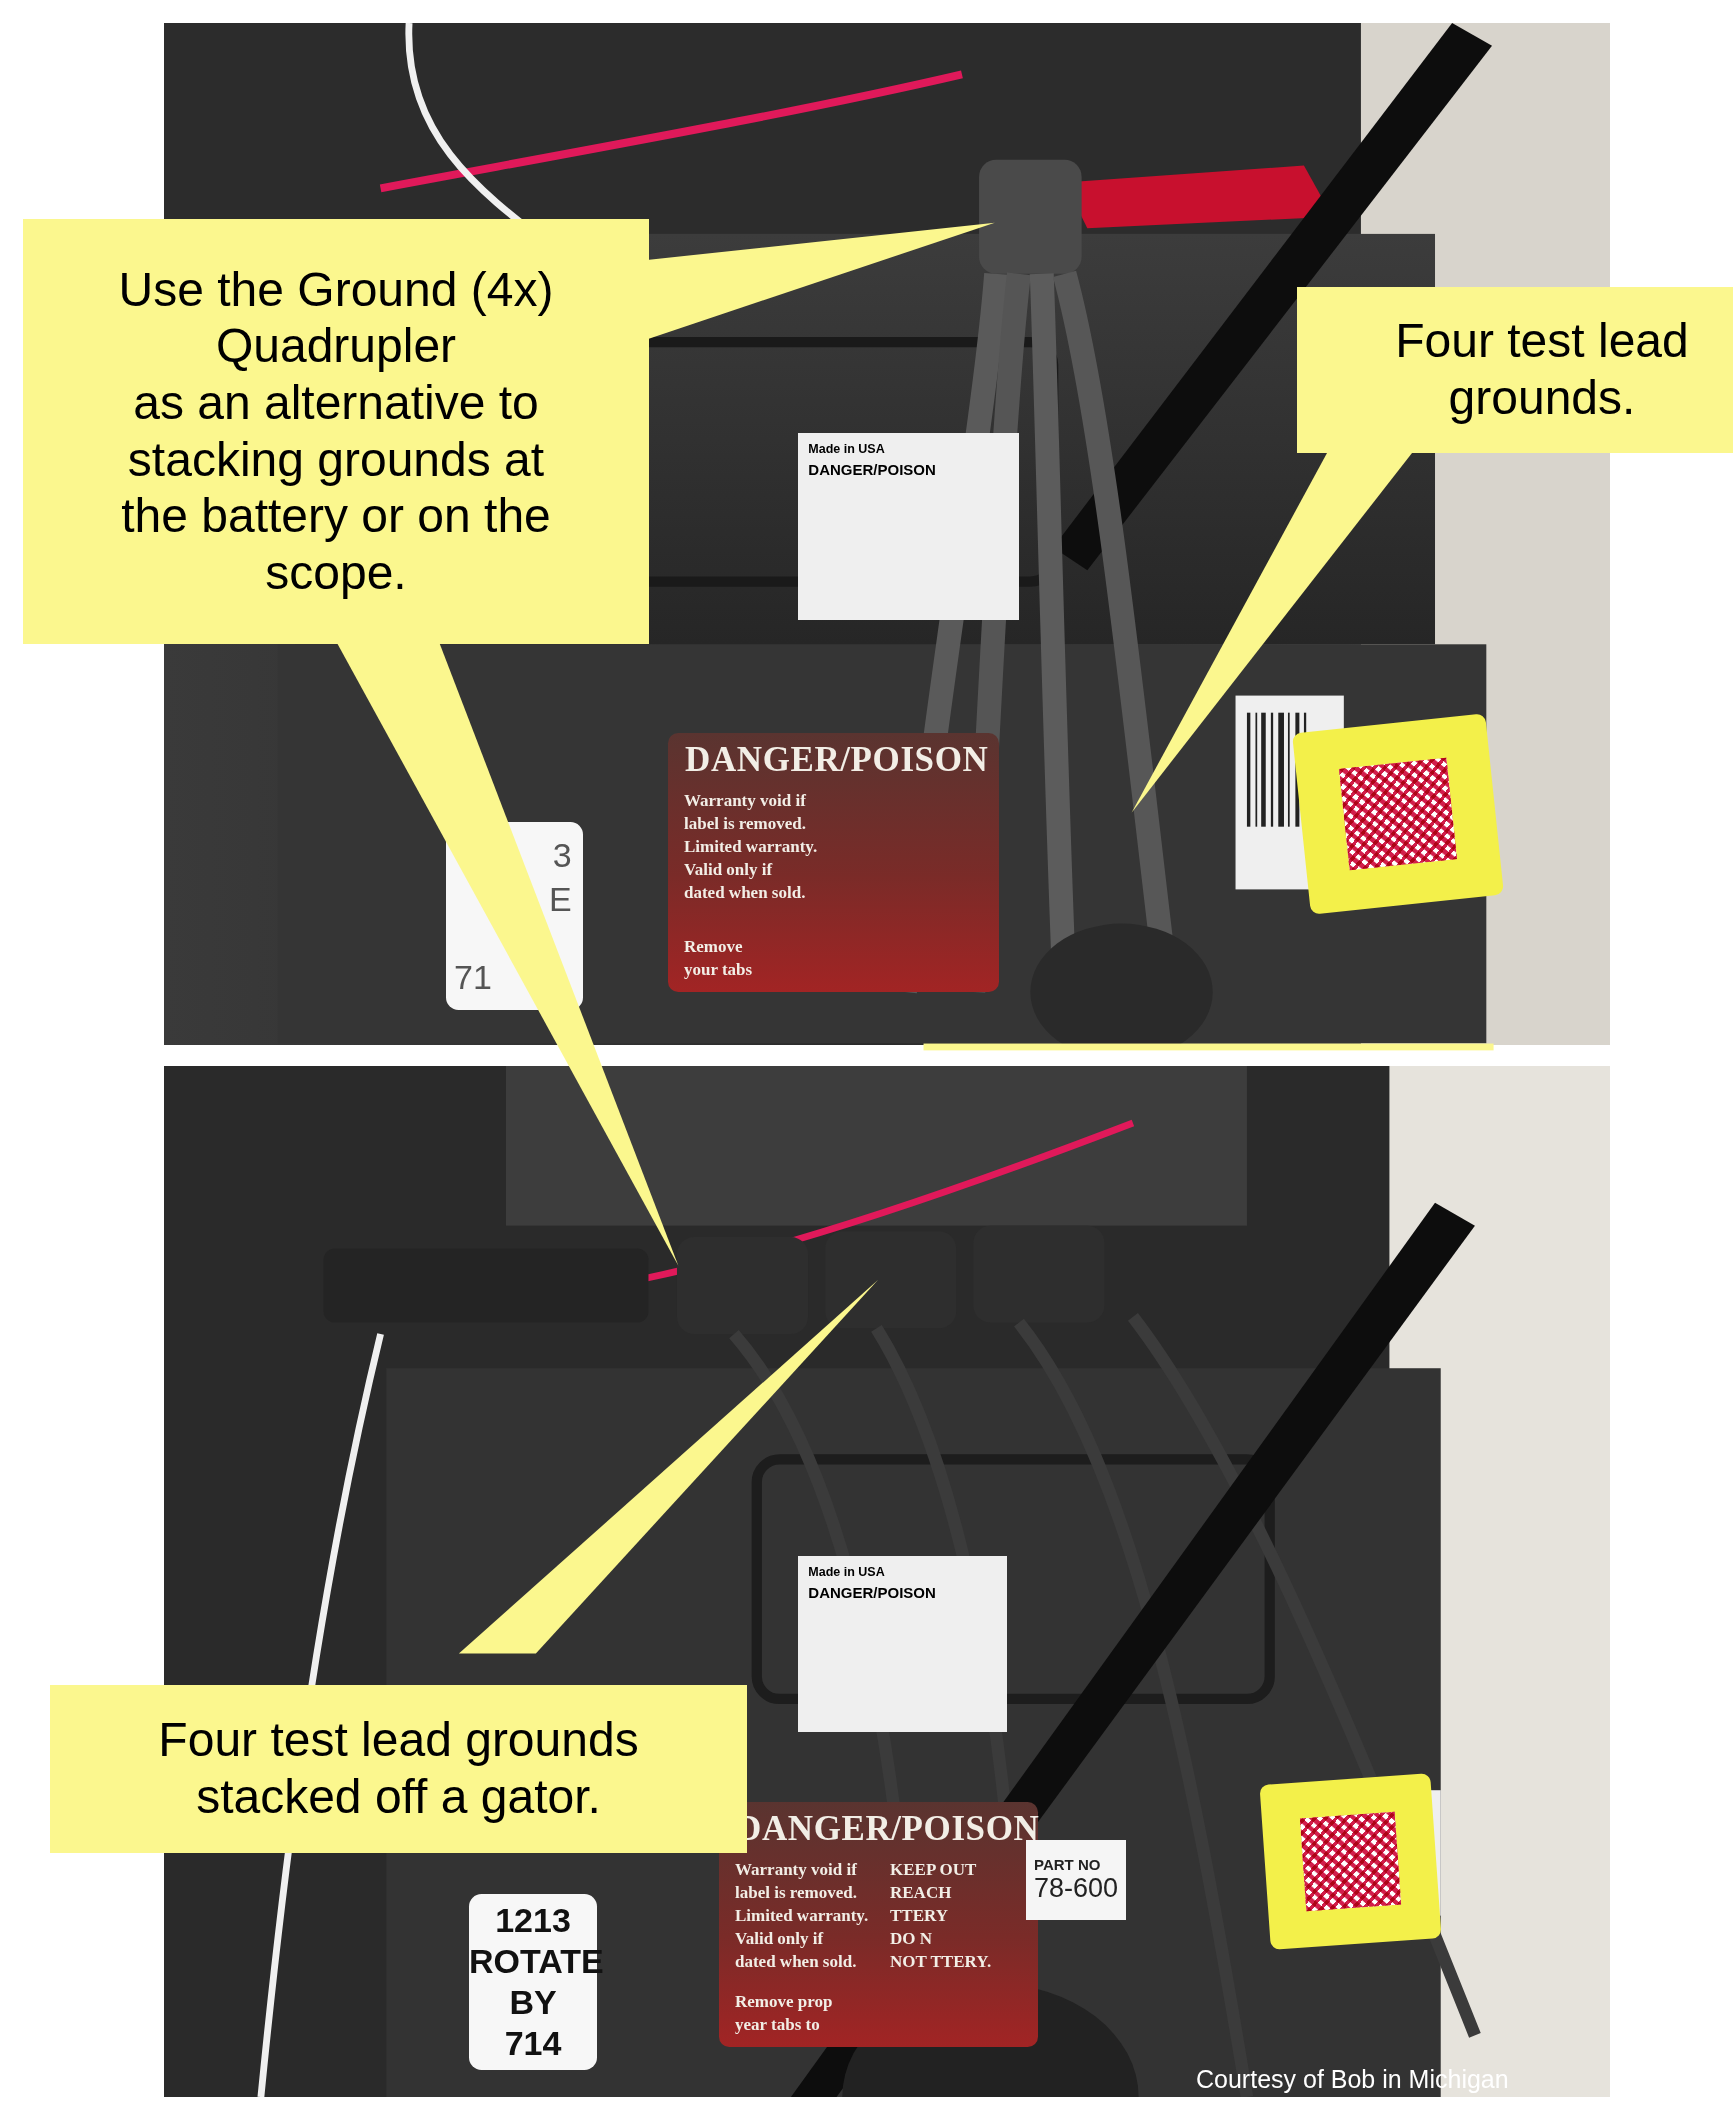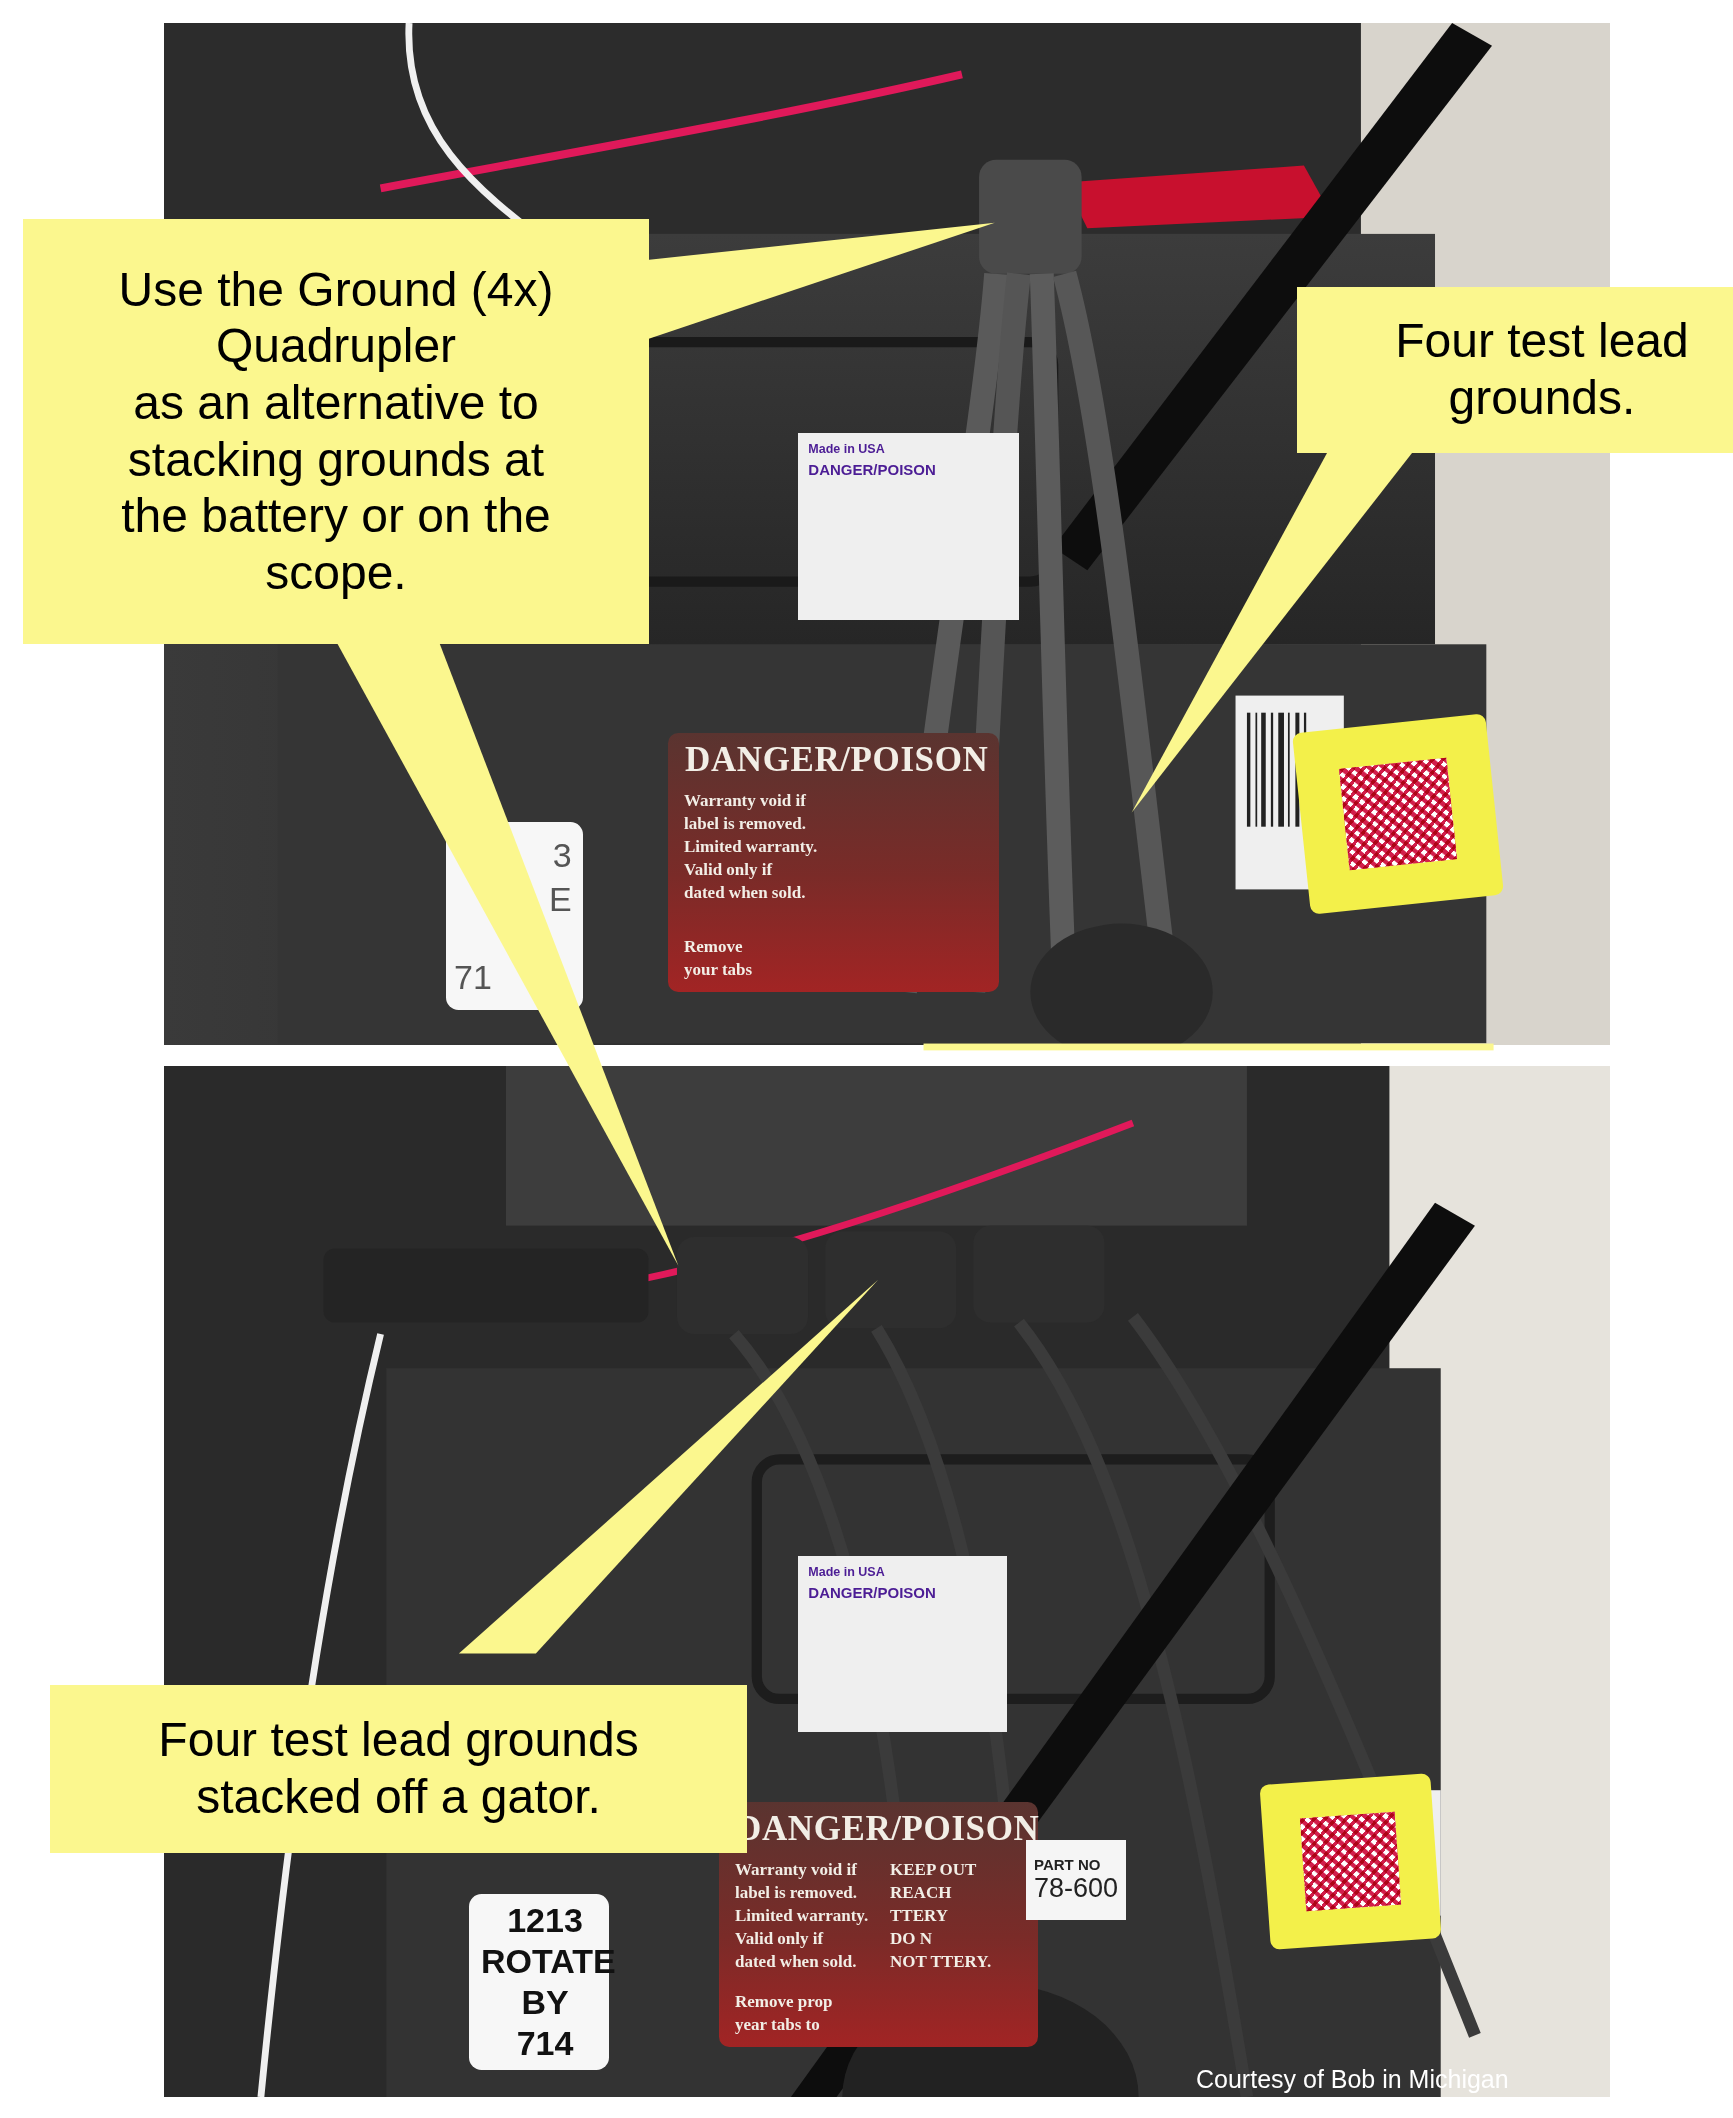--- a/index.html
+++ b/index.html
@@ -46,7 +46,7 @@
   .qr-top { left: 1301px; top: 723px; width: 194px; height: 182px; transform: rotate(-6deg); }
   .qr-bottom { left: 1265px; top: 1779px; width: 171px; height: 165px; transform: rotate(-4deg); }
 
-  .sticker { position:absolute; background:#efefef; color:#4c1d95; font-family:"Liberation Sans",sans-serif;
+  .sticker { position:absolute; background:#efefef; color:#000000; font-family:"Liberation Sans",sans-serif;
              font-weight:bold; z-index:2; padding: 8px 10.3px; font-size: 12.5px; line-height:1.4; }
   .sticker-title { font-size: 15px; }
   .sticker-top { left: 798px; top: 433px; width: 200px; height: 171px; }

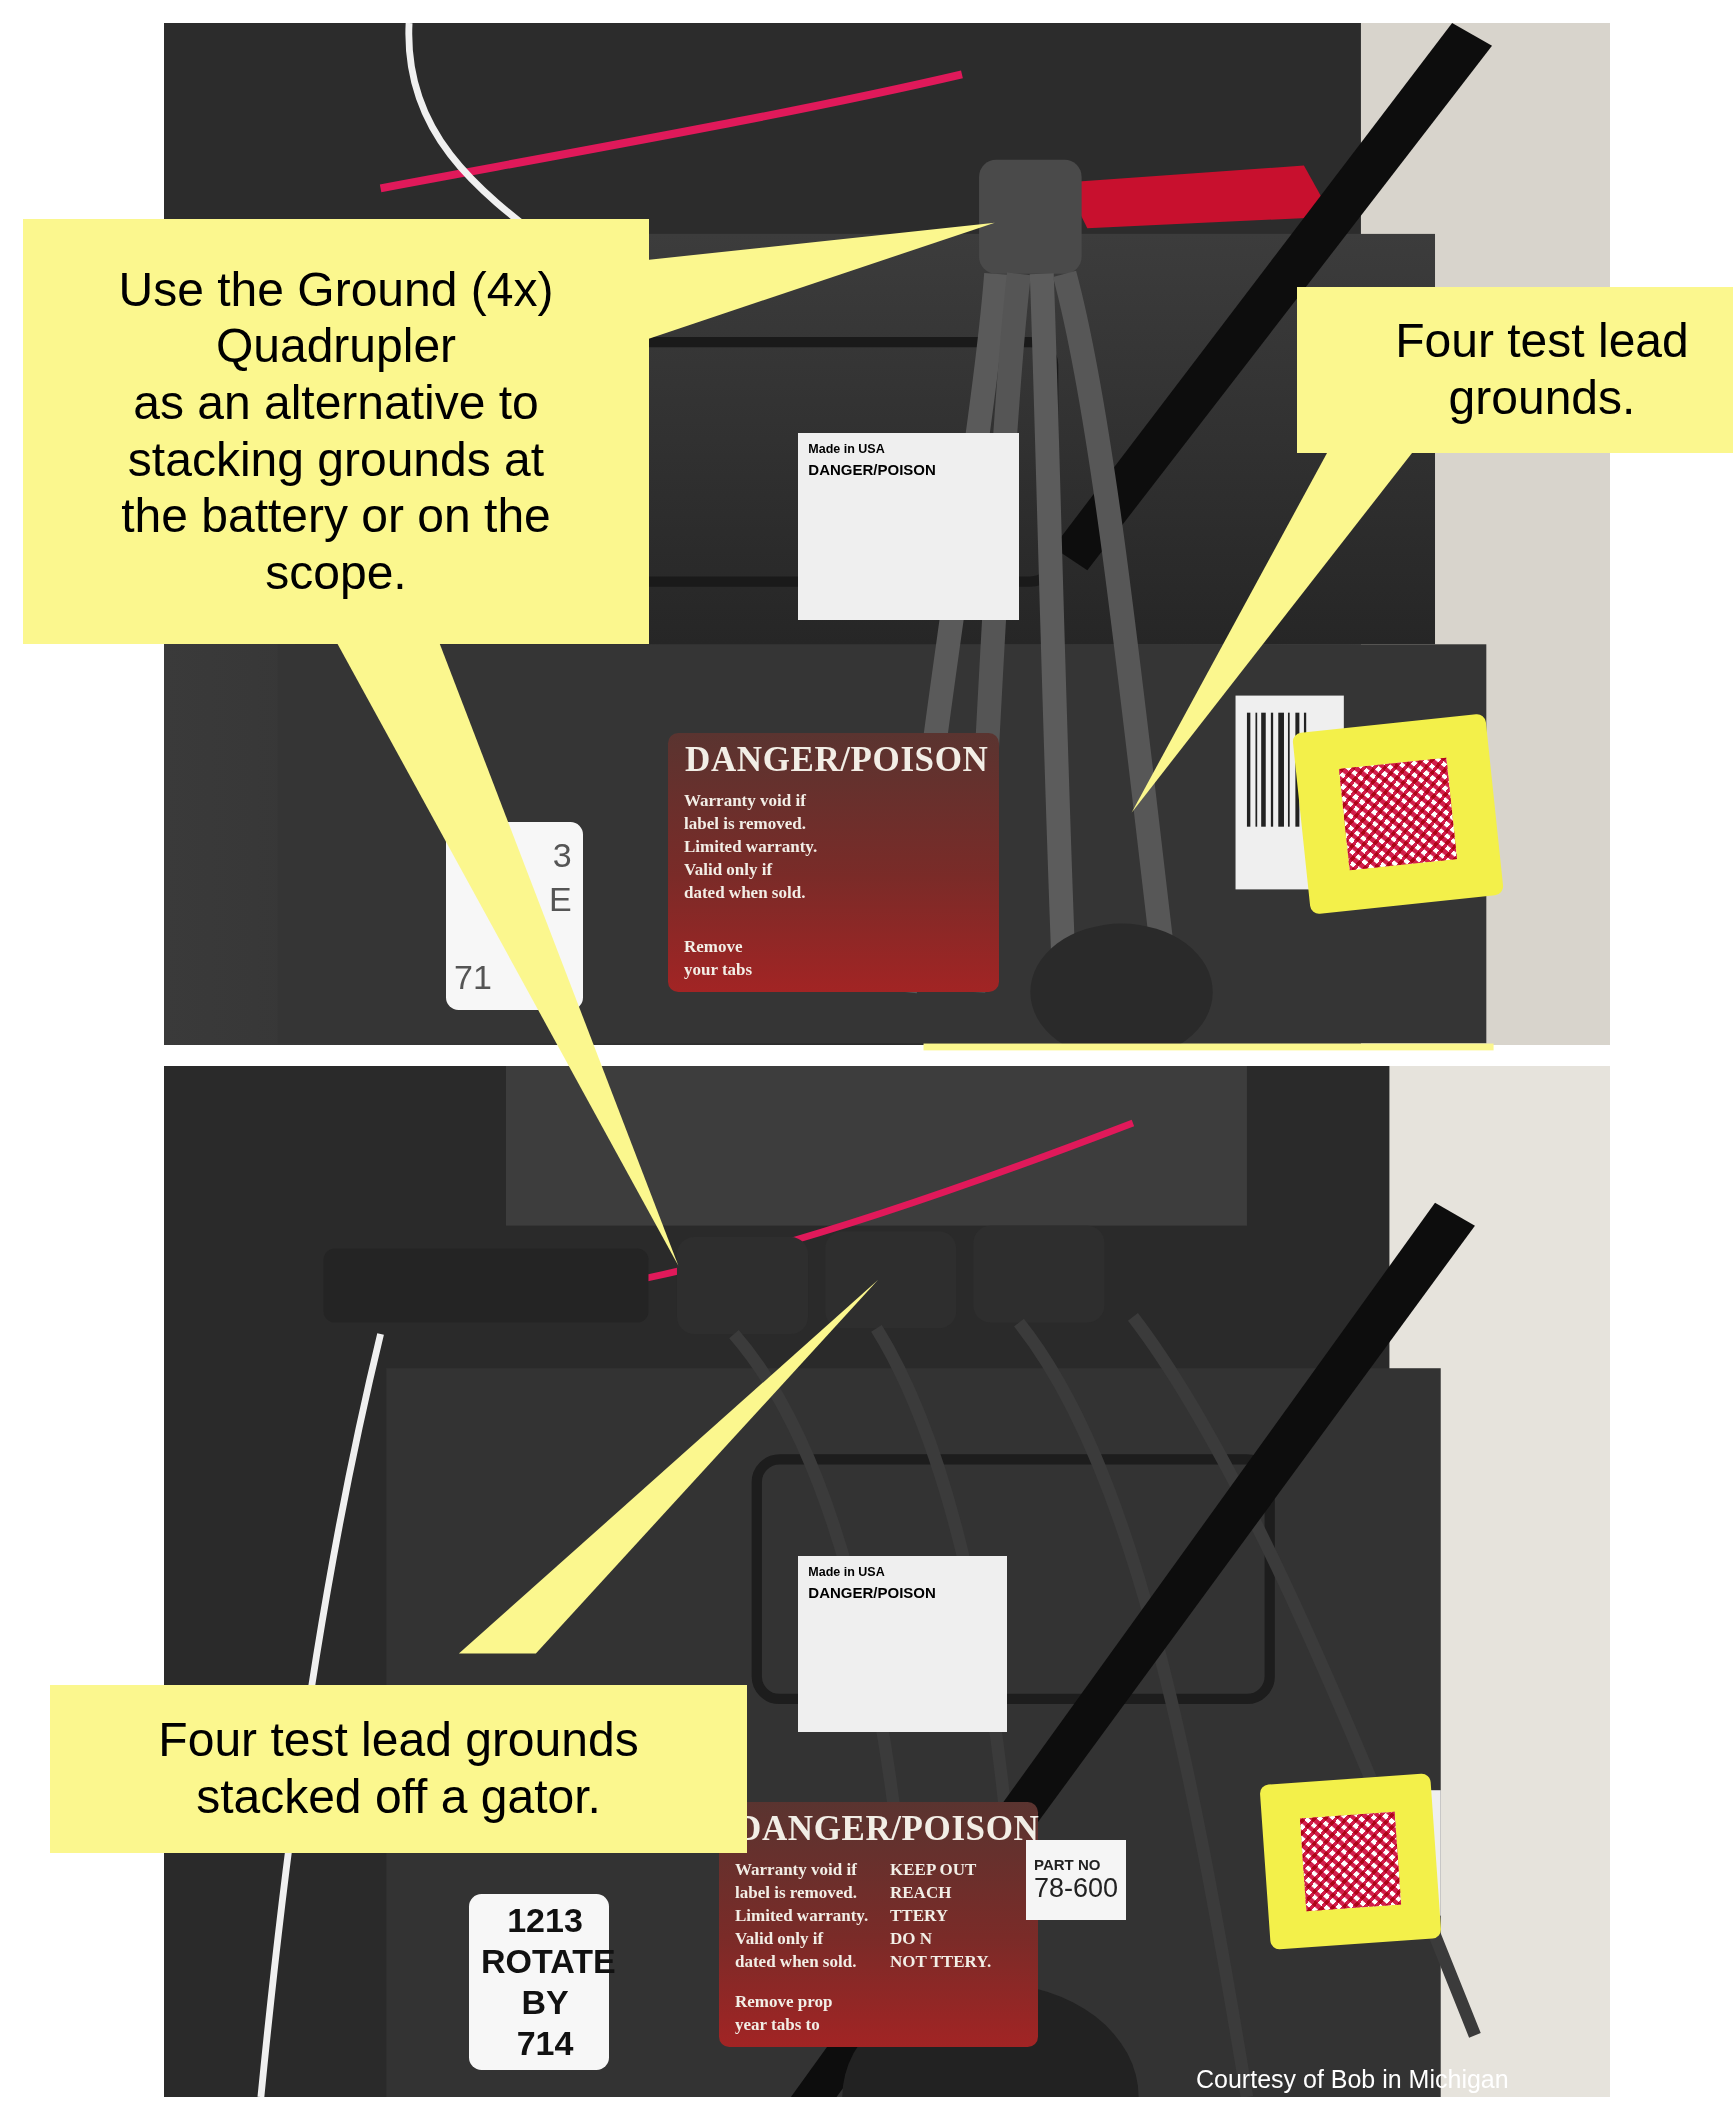--- a/index.html
+++ b/index.html
@@ -23,7 +23,7 @@
   .label-white { position: absolute; background: #f7f7f7; border-radius: 12.5px; color: #111;
                  font-weight: bold; text-align: center; font-family: "Liberation Sans", sans-serif; }
   .rotate-label { left: 469px; top: 1894px; width: 128px; height: 176px; font-size: 34px; line-height: 1.2;
-                  display:flex; flex-direction:column; justify-content:center; z-index:3;padding-left:12px; }
+                  display:flex; flex-direction:column; justify-content:center; z-index:3; }
   .rotate-label-top { left: 446px; top: 822px; width: 137px; height: 188px; font-size: 34px; line-height: 1.3;
                   display:flex; flex-direction:column; justify-content:center; z-index:3; color:#555; font-weight: normal;}
 

